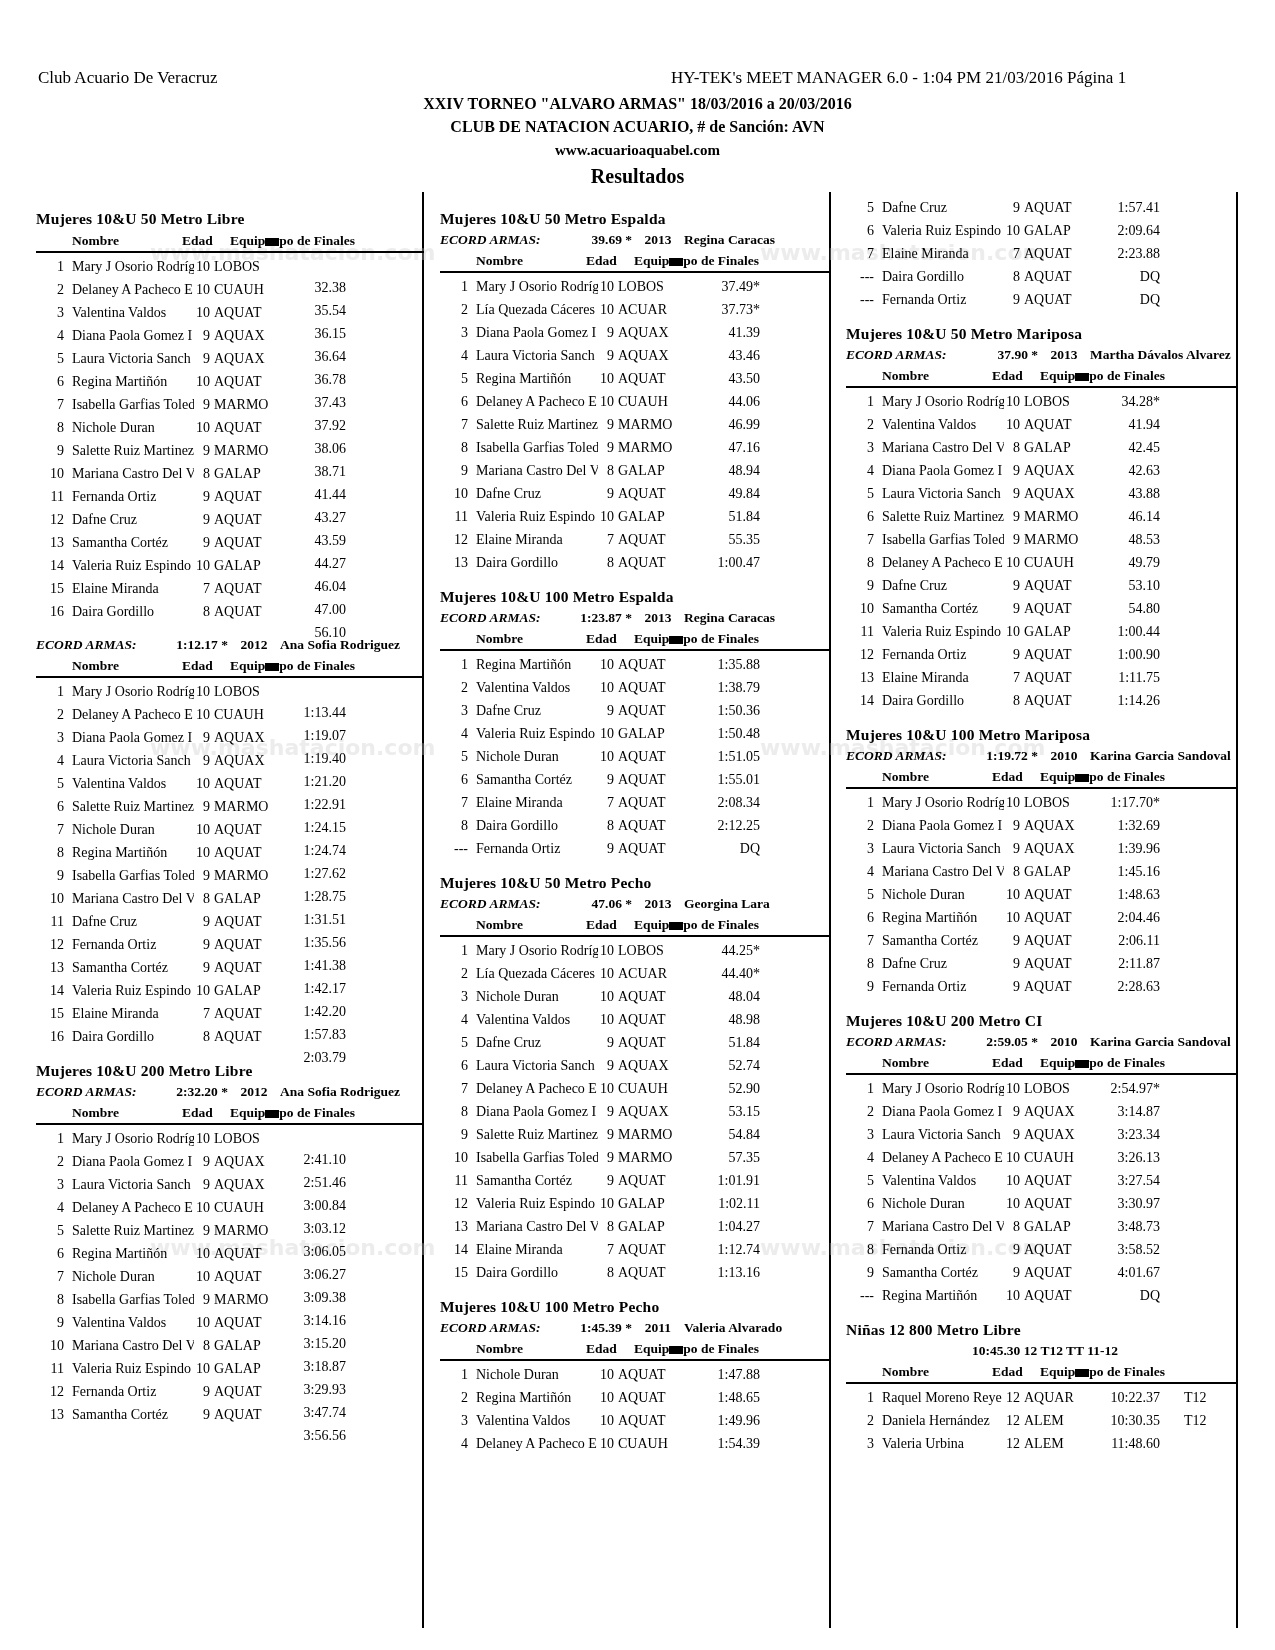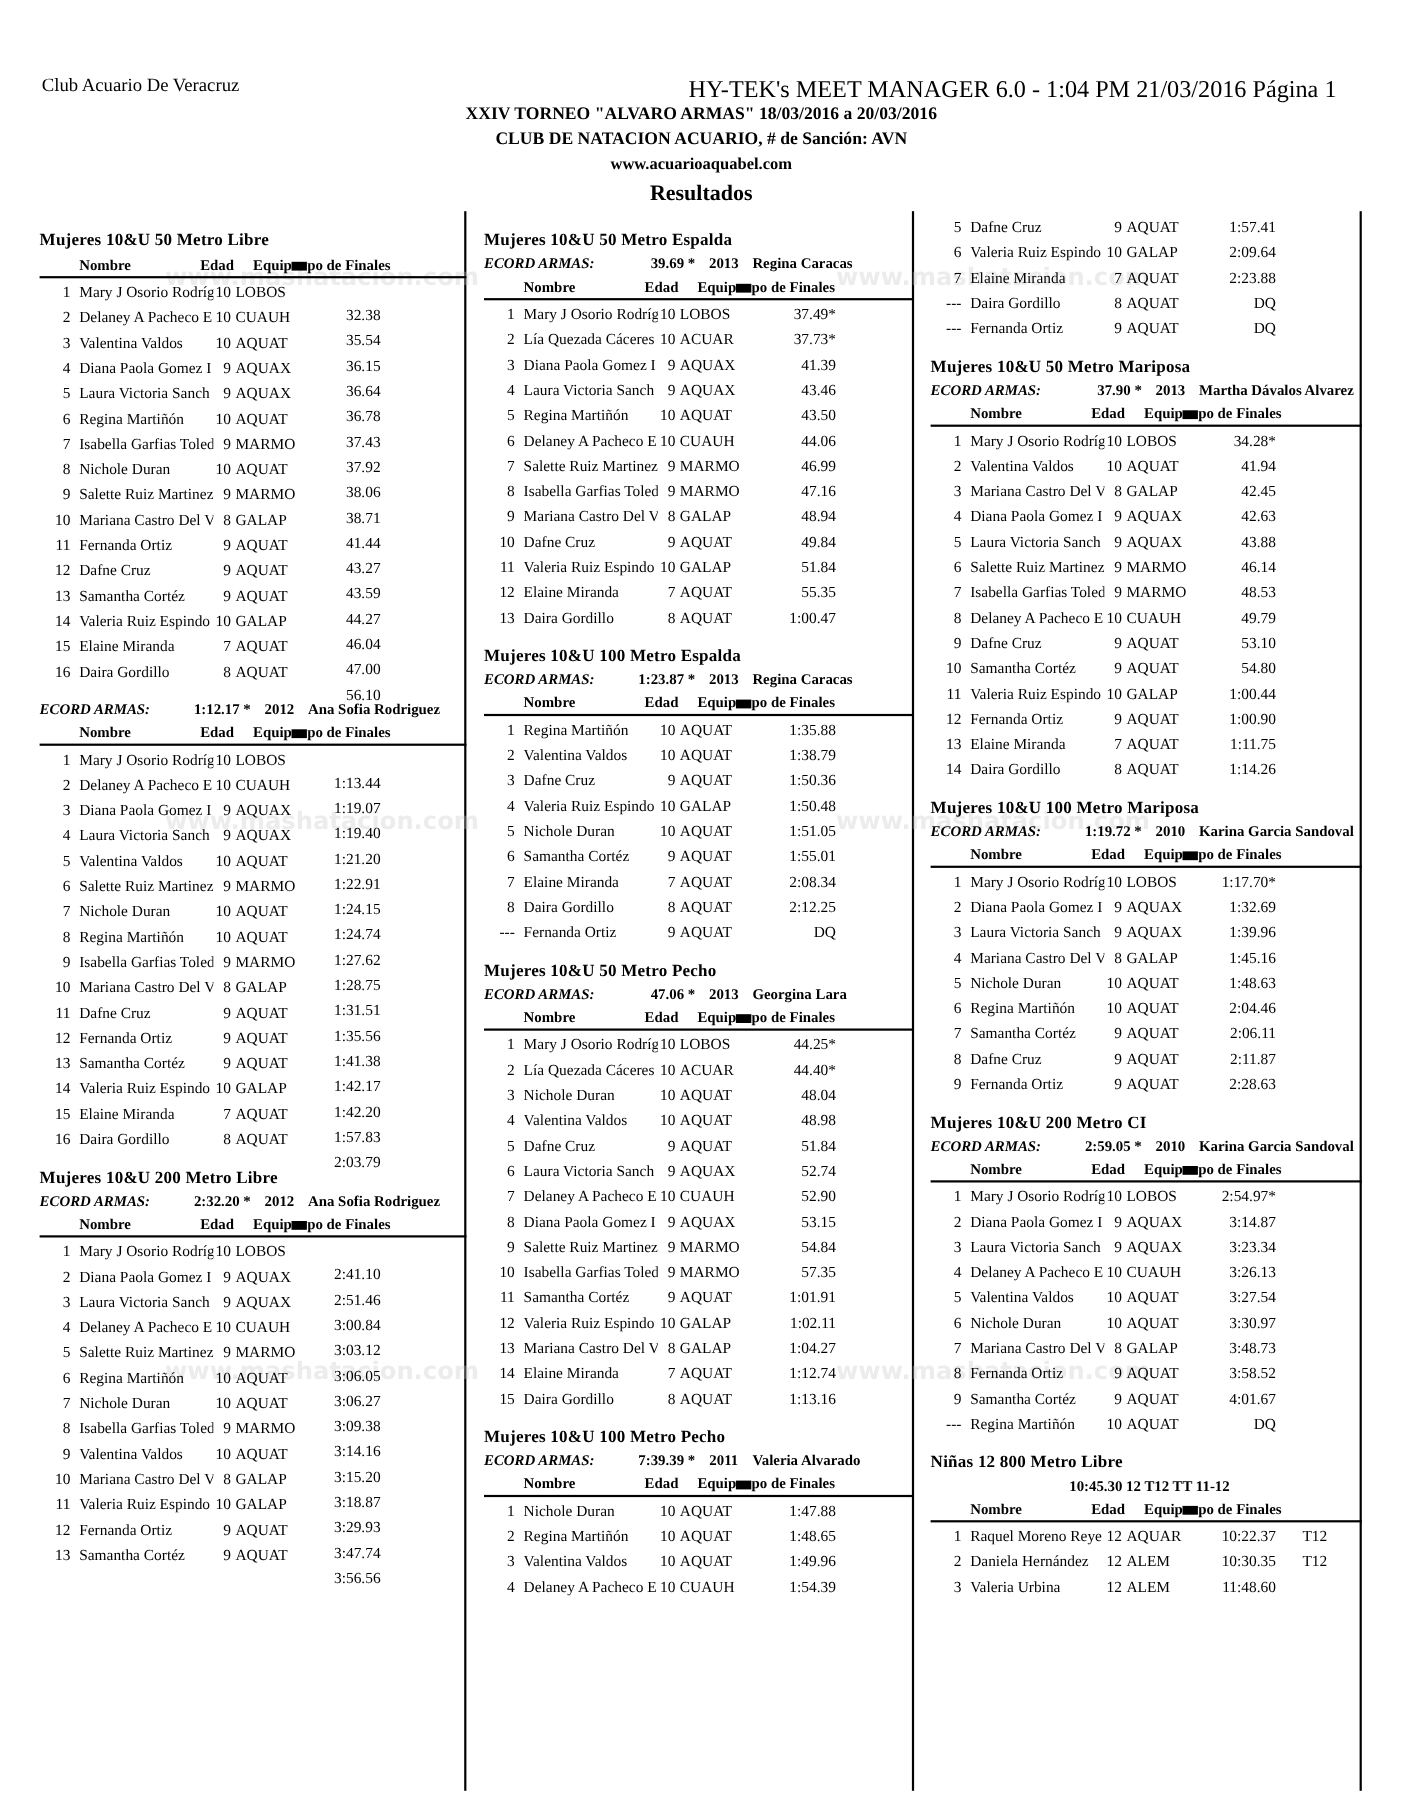--- a/index.html
+++ b/index.html
@@ -8,7 +8,7 @@
     font-family: "Liberation Serif", "DejaVu Serif", serif; color: #000;
   }
   .hdr-left { position: absolute; left: 38px; top: 68px; font-size: 17px; text-align: right; }
-  .hdr-right { position: absolute; left: 626px; top: 68px; font-size: 22px; }
+  .hdr-right { position: absolute; left: 671px; top: 68px; font-size: 17px; }
   .hdr-center { position: absolute; left: 0; width: 1275px; text-align: center; font-weight: bold; }
   .t1 { top: 95px; font-size: 16px; }
   .t2 { top: 118px; font-size: 16px; }

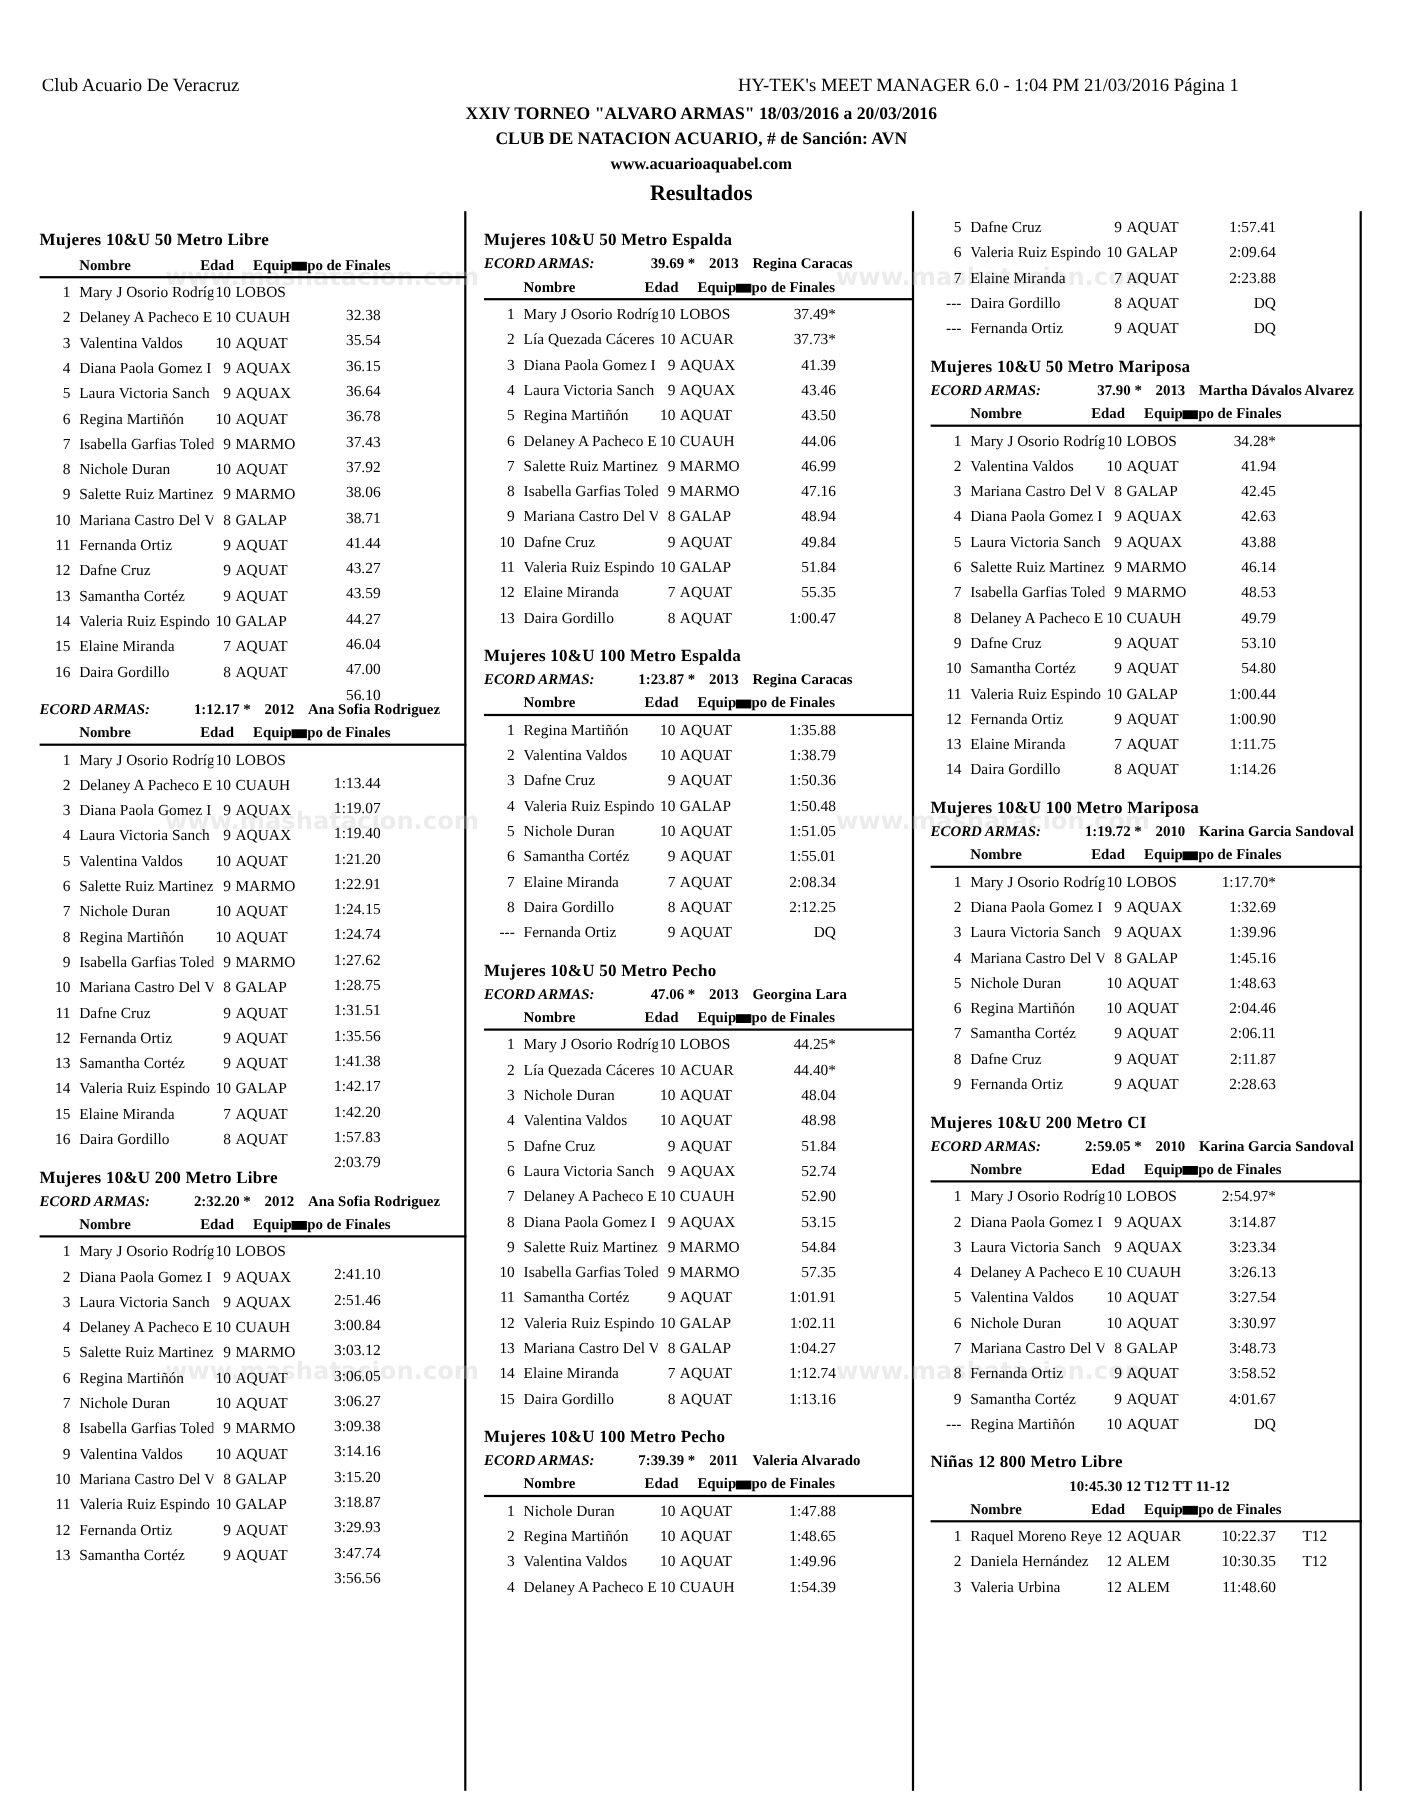--- a/index.html
+++ b/index.html
@@ -702,7 +702,7 @@
     </div>
     <div class="event">
       <div class="ev-title">Mujeres 10&amp;U 100 Metro Pecho</div>
-      <div class="ev-record"><span class="lbl">ECORD ARMAS:</span><span class="rtime">7:39.39 *</span><span class="ryear">2011</span><span>Valeria Alvarado</span></div>
+      <div class="ev-record"><span class="lbl">ECORD ARMAS:</span><span class="rtime">1:45.39 *</span><span class="ryear">2011</span><span>Valeria Alvarado</span></div>
       <div class="colhead">
         <span class="ch-name">Nombre</span>
         <span class="ch-age">Edad</span>

